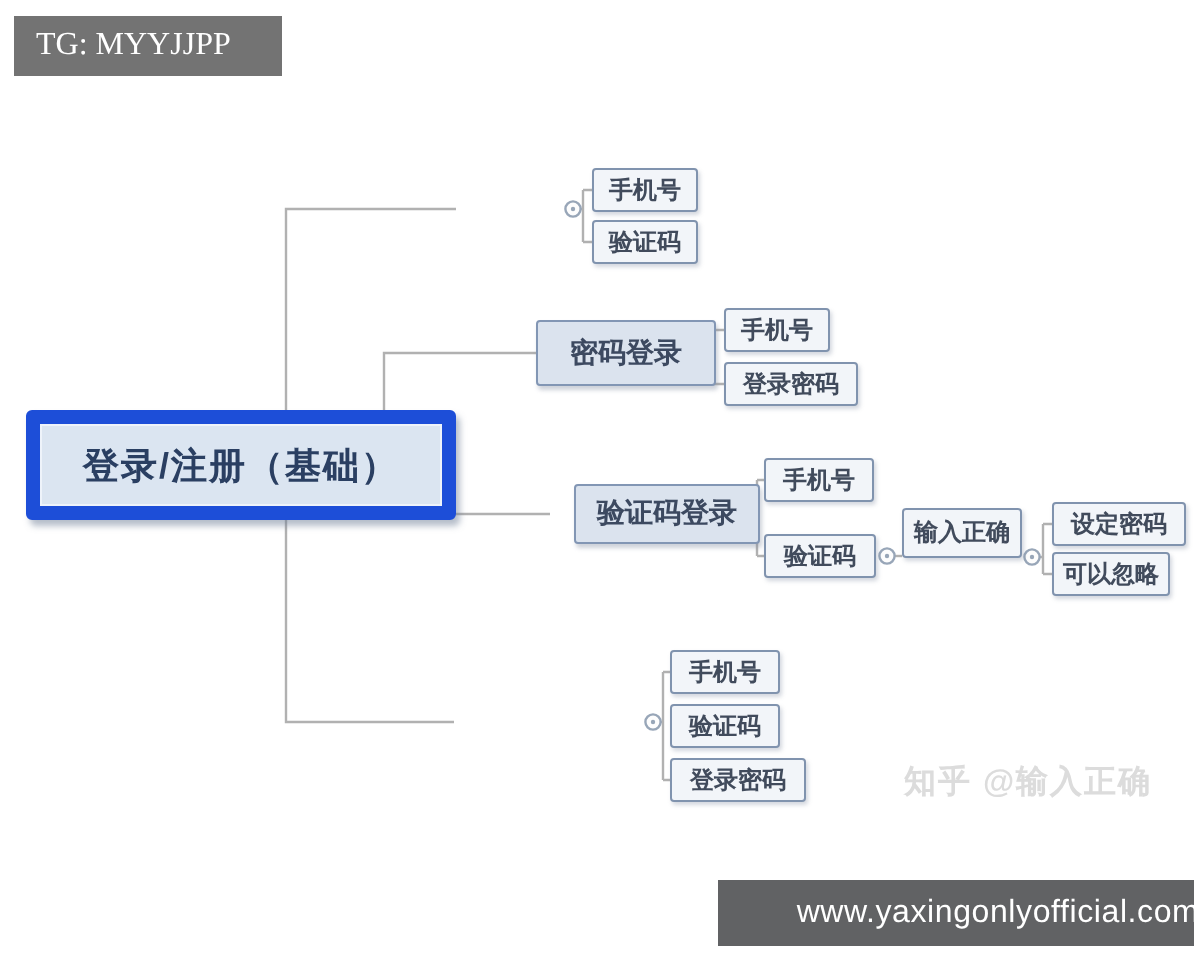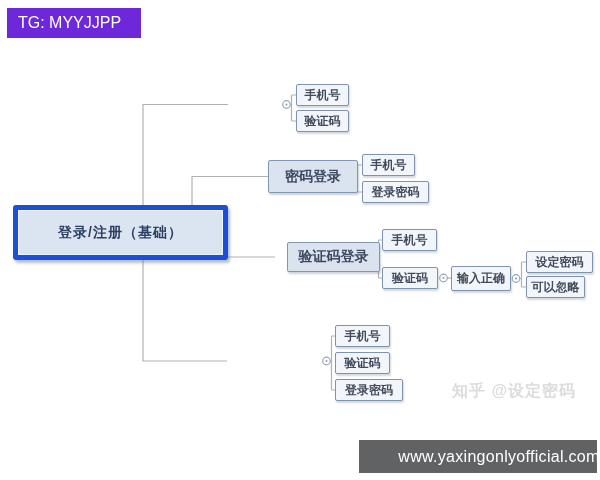--- a/index.html
+++ b/index.html
@@ -35,7 +35,7 @@
     display:flex; align-items:center;
     font-size:16px;
   }
-  #banner-top { left:7px; top:8px; width:134px; height:30px; background:#6d28d9; padding-left:11px; }
+  #banner-top { left:7px; top:8px; width:134px; height:30px; background:#737373; padding-left:11px;font-family:Liberation Serif, serif; }
   #banner-bottom { left:359px; top:440px; width:238px; height:33px; background:#616264; justify-content:center; letter-spacing:.3px;padding-left:42px; }
   #watermark {
     position:absolute; left:452px; top:381px;

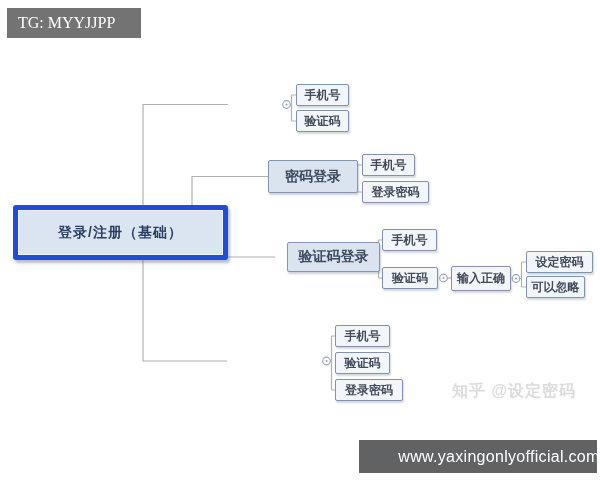--- a/index.html
+++ b/index.html
@@ -15,8 +15,8 @@
     white-space:nowrap;
   }
   .root-node {
-    background:#dbe5f1; border:5px solid #1d4ed8; border-radius:3px;
-    font-size:14px; font-weight:bold; color:#2a3f62; letter-spacing:1px;
+    background:#dbe5f1; border:7px solid #1d4ed8; border-radius:3px;
+    font-size:18px; font-weight:bold; color:#2a3f62; letter-spacing:1px;
     box-shadow:2px 3px 3px rgba(110,125,150,.5), inset 0 0 0 1px #eef3fa;
     text-align:right;
   }

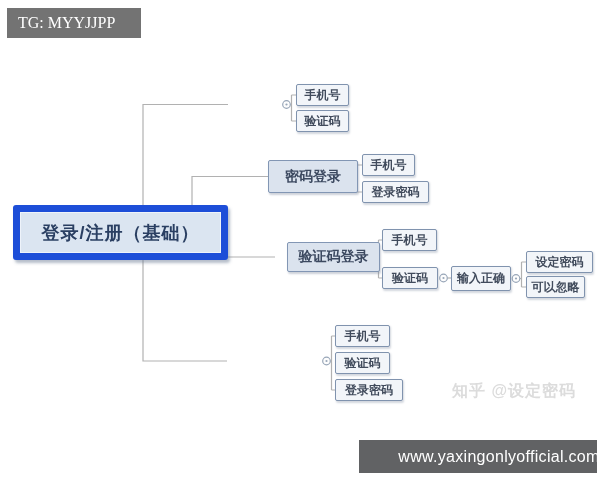--- a/index.html
+++ b/index.html
@@ -98,7 +98,7 @@
   <div class="node branch" style="left:287px;top:242px;width:93px;height:30px">验证码登录</div>
   <div class="node leaf" style="left:382px;top:229px;width:55px;height:22px">手机号</div>
   <div class="node leaf" style="left:382px;top:267px;width:56px;height:22px">验证码</div>
-  <div class="node leaf" style="left:451px;top:266px;width:60px;height:25px">输入正确</div>
+  <div class="node leaf" style="left:451px;top:254px;width:60px;height:25px">输入正确</div>
   <div class="node leaf" style="left:526px;top:251px;width:67px;height:22px">设定密码</div>
   <div class="node leaf" style="left:526px;top:276px;width:59px;height:22px">可以忽略</div>
 

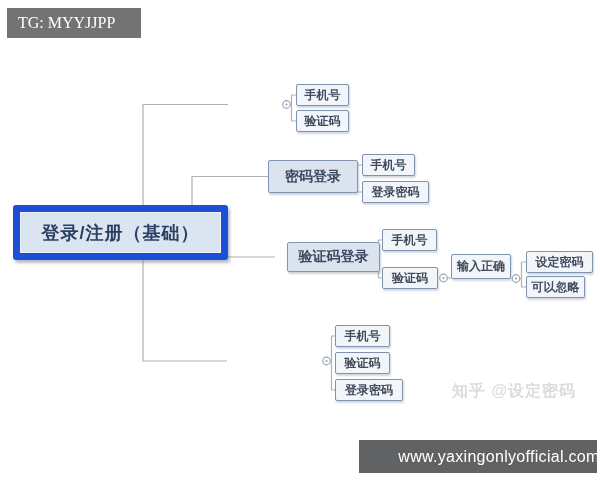--- a/index.html
+++ b/index.html
@@ -107,7 +107,7 @@
   <div class="node leaf" style="left:335px;top:379px;width:68px;height:22px">登录密码</div>
 
   <div id="banner-top" class="banner">TG: MYYJJPP</div>
-  <div id="watermark">知乎 @设定密码</div>
+  <div id="watermark">知乎 @输入正确</div>
   <div id="banner-bottom" class="banner">www.yaxingonlyofficial.com</div>
 
 </div>

